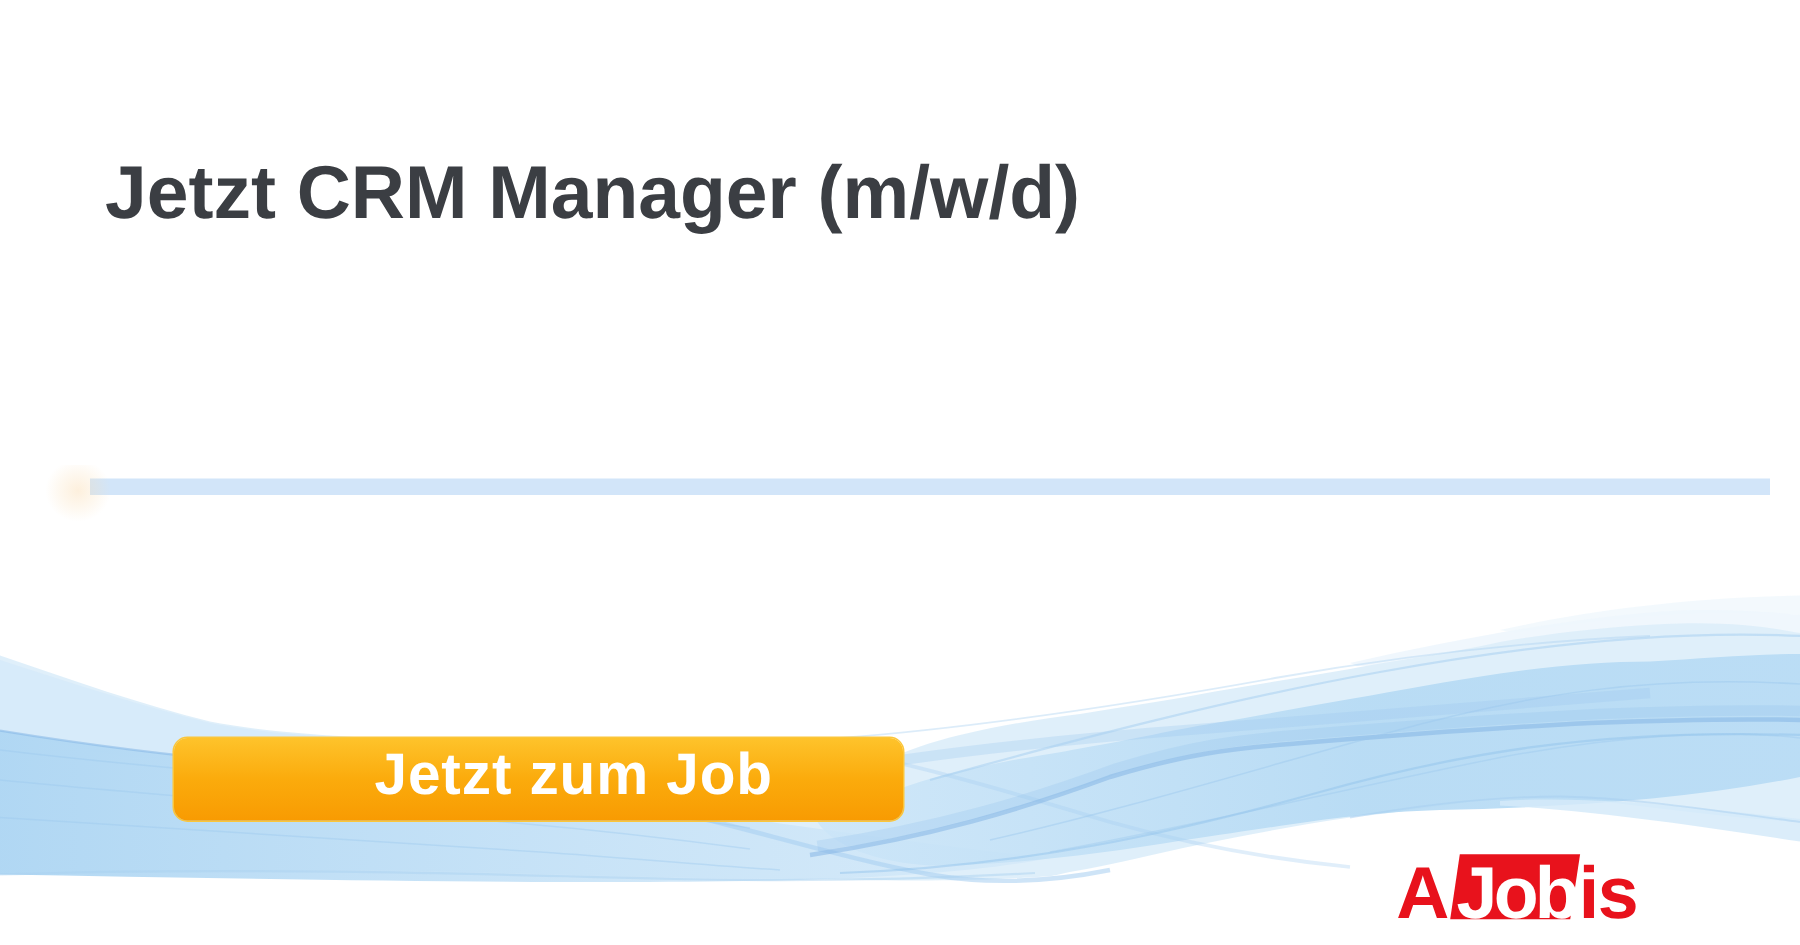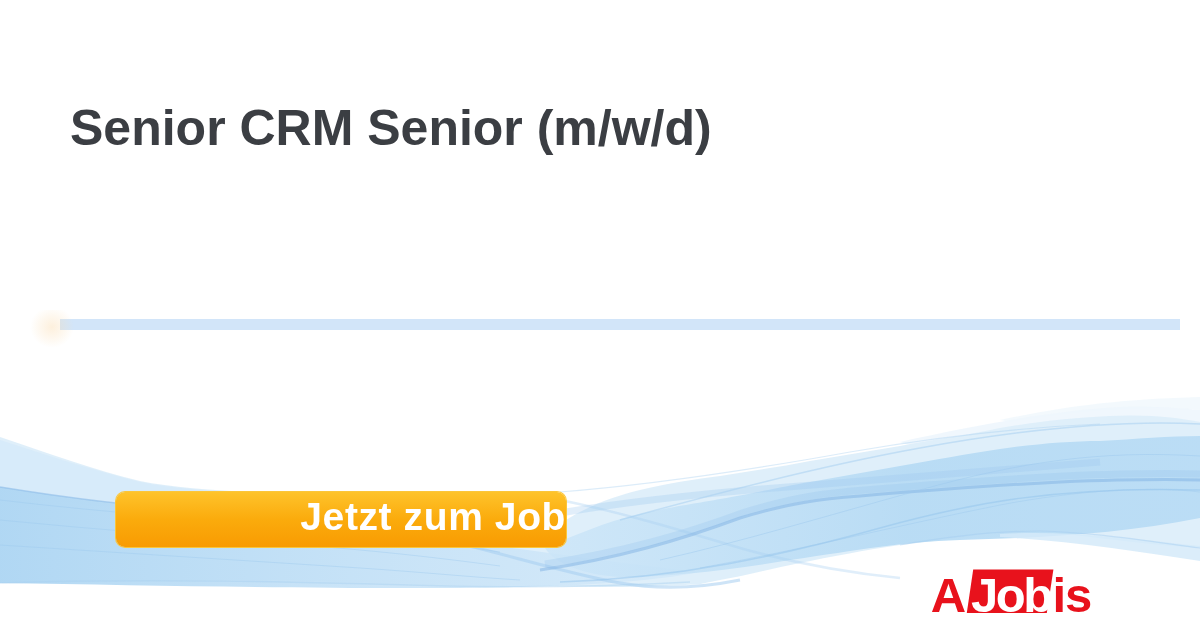--- a/index.html
+++ b/index.html
@@ -83,7 +83,7 @@
     <path d="M700,568 C800,550 900,525 1000,505 C1080,490 1150,486 1200,492" fill="none" stroke="#9cc8ee" stroke-opacity="0.4" stroke-width="1"></path>
   </svg>
 
-  <div class="title">Senior CRM Senior (m/w/d)</div>
+  <div class="title">Jetzt CRM Manager (m/w/d)</div>
   <div class="divider"></div>
   <div style="position:absolute;left:30px;top:310px;width:44px;height:38px;background:radial-gradient(ellipse at 50% 45%, rgba(250,215,165,0.38) 0%, rgba(250,220,175,0.18) 42%, rgba(250,220,175,0) 70%);"></div>
 

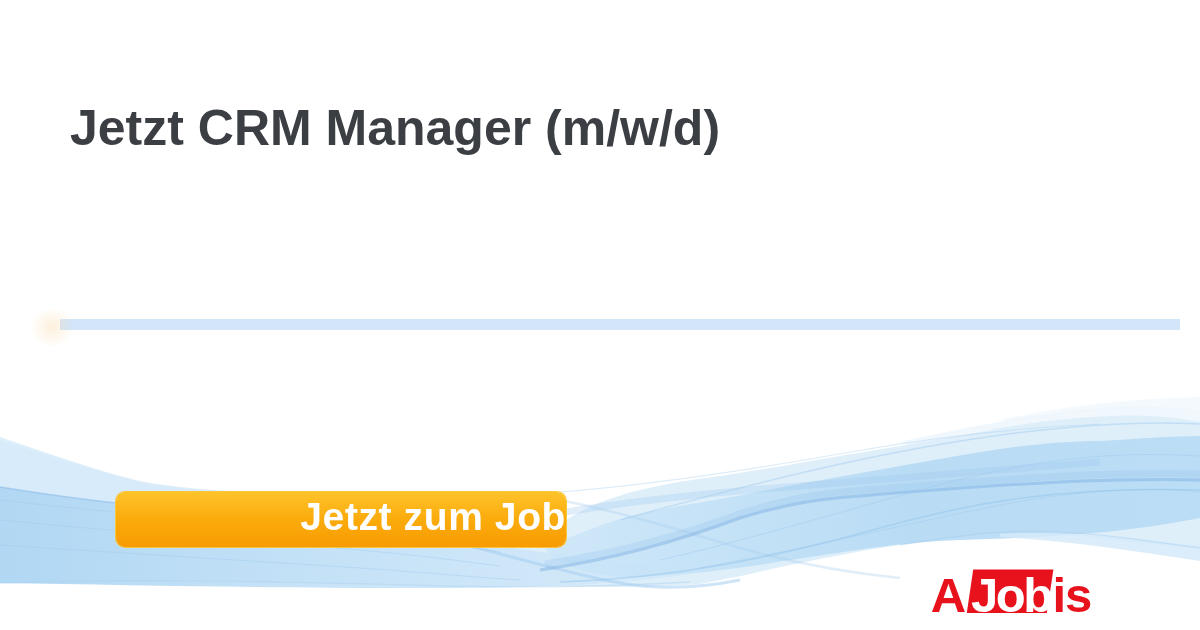--- a/index.html
+++ b/index.html
@@ -11,7 +11,7 @@
   .btn{position:absolute;left:116px;top:492px;width:450px;height:55px;border-radius:9px;
        background:linear-gradient(180deg,#fec32b 0%,#fbab0c 50%,#f89b02 100%);
        box-shadow:0 0 0 1px #fbc63a;
-       display:flex;align-items:center;justify-content:flex-end;}
+       display:flex;align-items:center;justify-content:center;padding-left:36px;}
   .btn span{color:#ffffff;font-size:39px;font-weight:bold;letter-spacing:0.6px;margin-top:-6px;margin-left:11px;}
 </style>
 </head>

